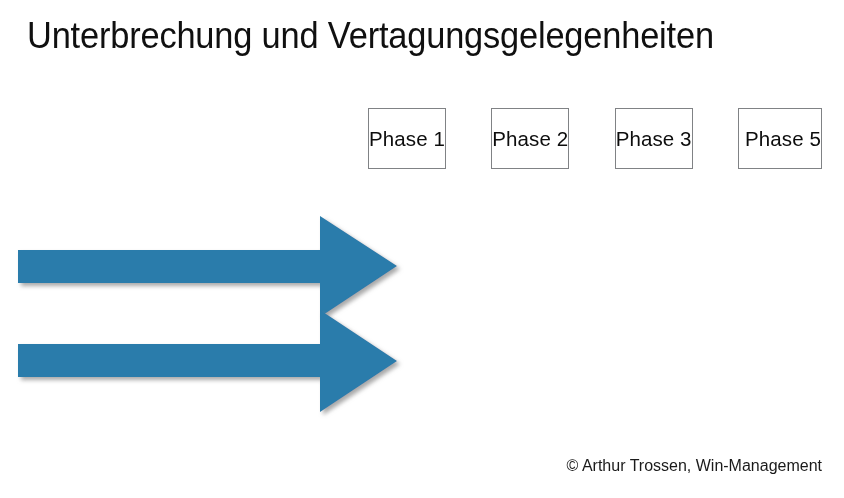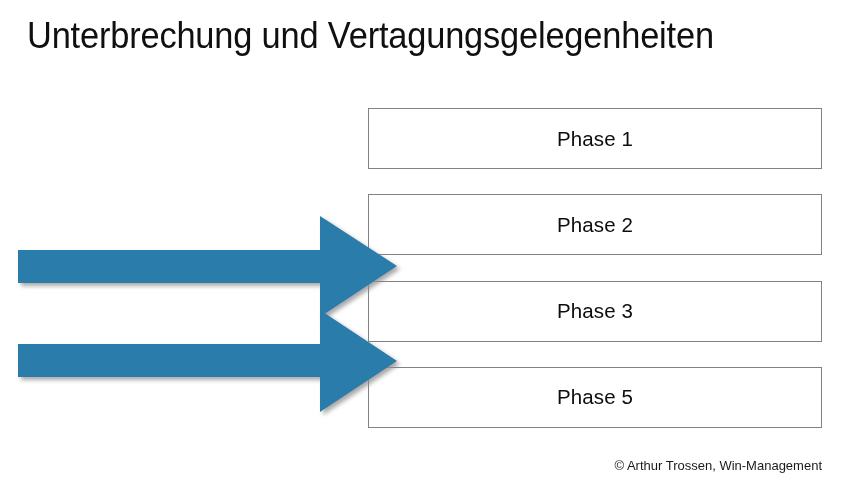--- a/index.html
+++ b/index.html
@@ -47,7 +47,7 @@
     width: 454px;
     height: 320px;
     display: flex;
-    flex-direction: column;
+    flex-direction: row;
     justify-content: space-between;
   }
   .phase-row {

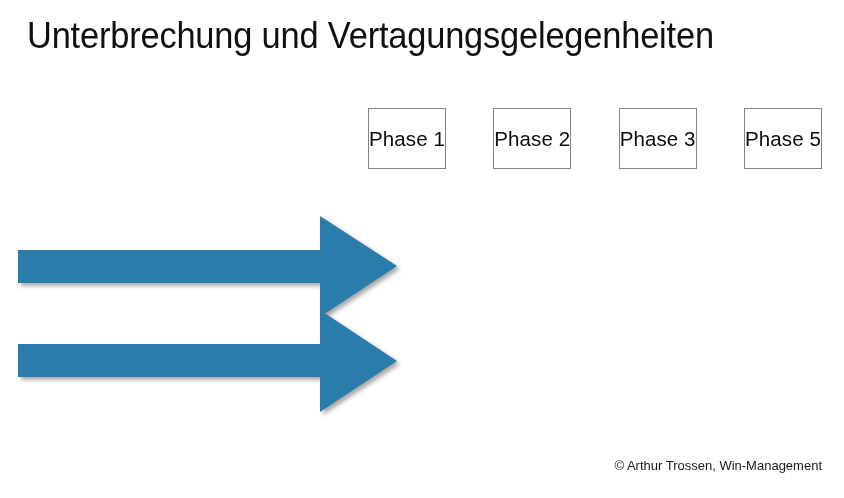--- a/index.html
+++ b/index.html
@@ -115,7 +115,7 @@
     </div>
 
 
-    <div class="phase-row" style="border-color: rgb(128, 130, 133);">
+    <div class="phase-row" style="border-color: rgb(128, 130, 133); padding-left: 6px;">
       <span class="phase-label" style="color: rgb(13, 13, 13);">Phase 5</span>
     </div>
 

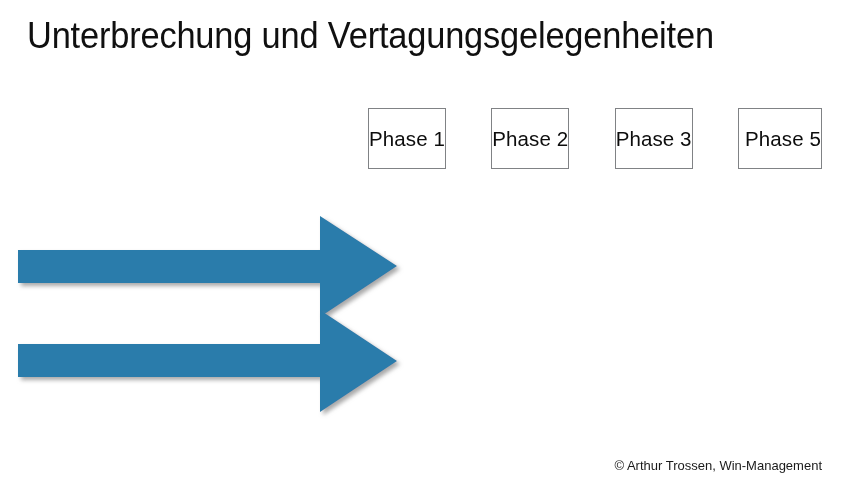--- a/index.html
+++ b/index.html
@@ -86,7 +86,7 @@
     position: absolute;
     right: 22px;
     top: 456px;
-    font-size: 13px;
+    font-size: 16px;
     line-height: 20px;
     color: #1a1a1a;
     white-space: nowrap;

